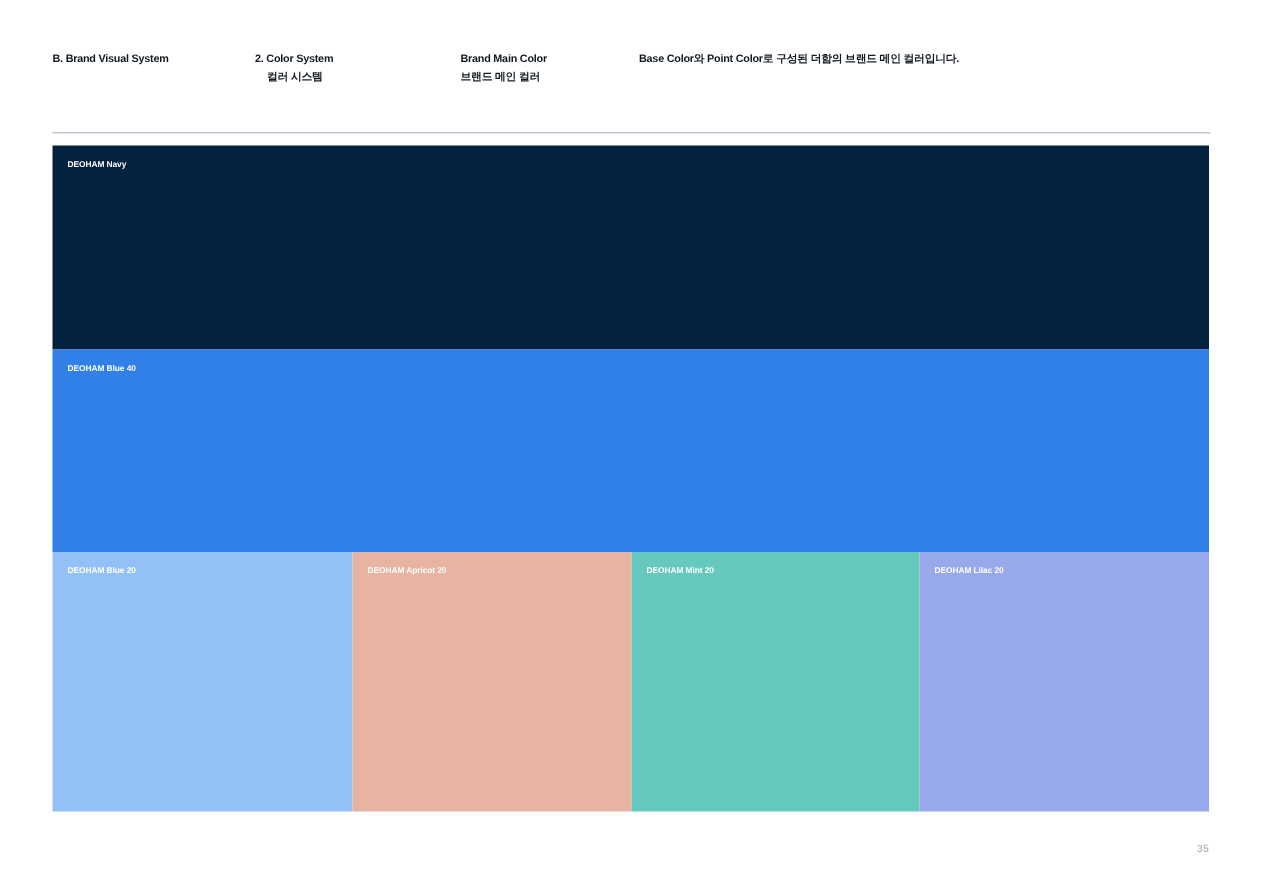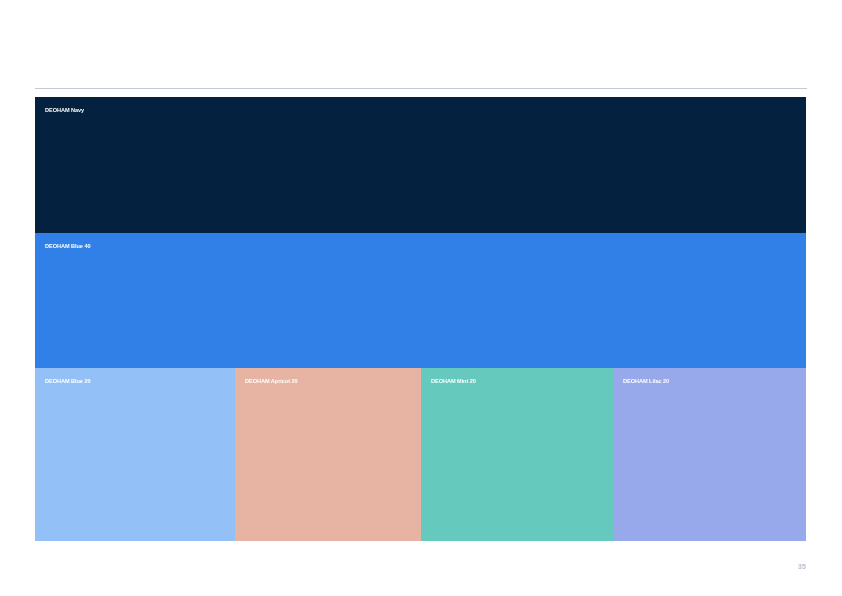--- a/index.html
+++ b/index.html
@@ -110,6 +110,27 @@
 
 <div class="slide">
 
+  <div class="header">
+
+    <div class="hdr-col hdr-col-0">
+      <div class="hdr-line">B. Brand Visual System</div>
+    </div>
+
+    <div class="hdr-col hdr-col-1">
+      <div class="hdr-line">2. Color System</div>
+      <div class="hdr-line sub">컬러 시스템</div>
+    </div>
+
+    <div class="hdr-col hdr-col-2">
+      <div class="hdr-line">Brand Main Color</div>
+      <div class="hdr-line sub">브랜드 메인 컬러</div>
+    </div>
+
+    <div class="hdr-col hdr-col-3">
+      <div class="hdr-line">Base Color와 Point Color로 구성된 더함의 브랜드 메인 컬러입니다.</div>
+    </div>
+
+  </div>
 
   <div class="divider"></div>
 

